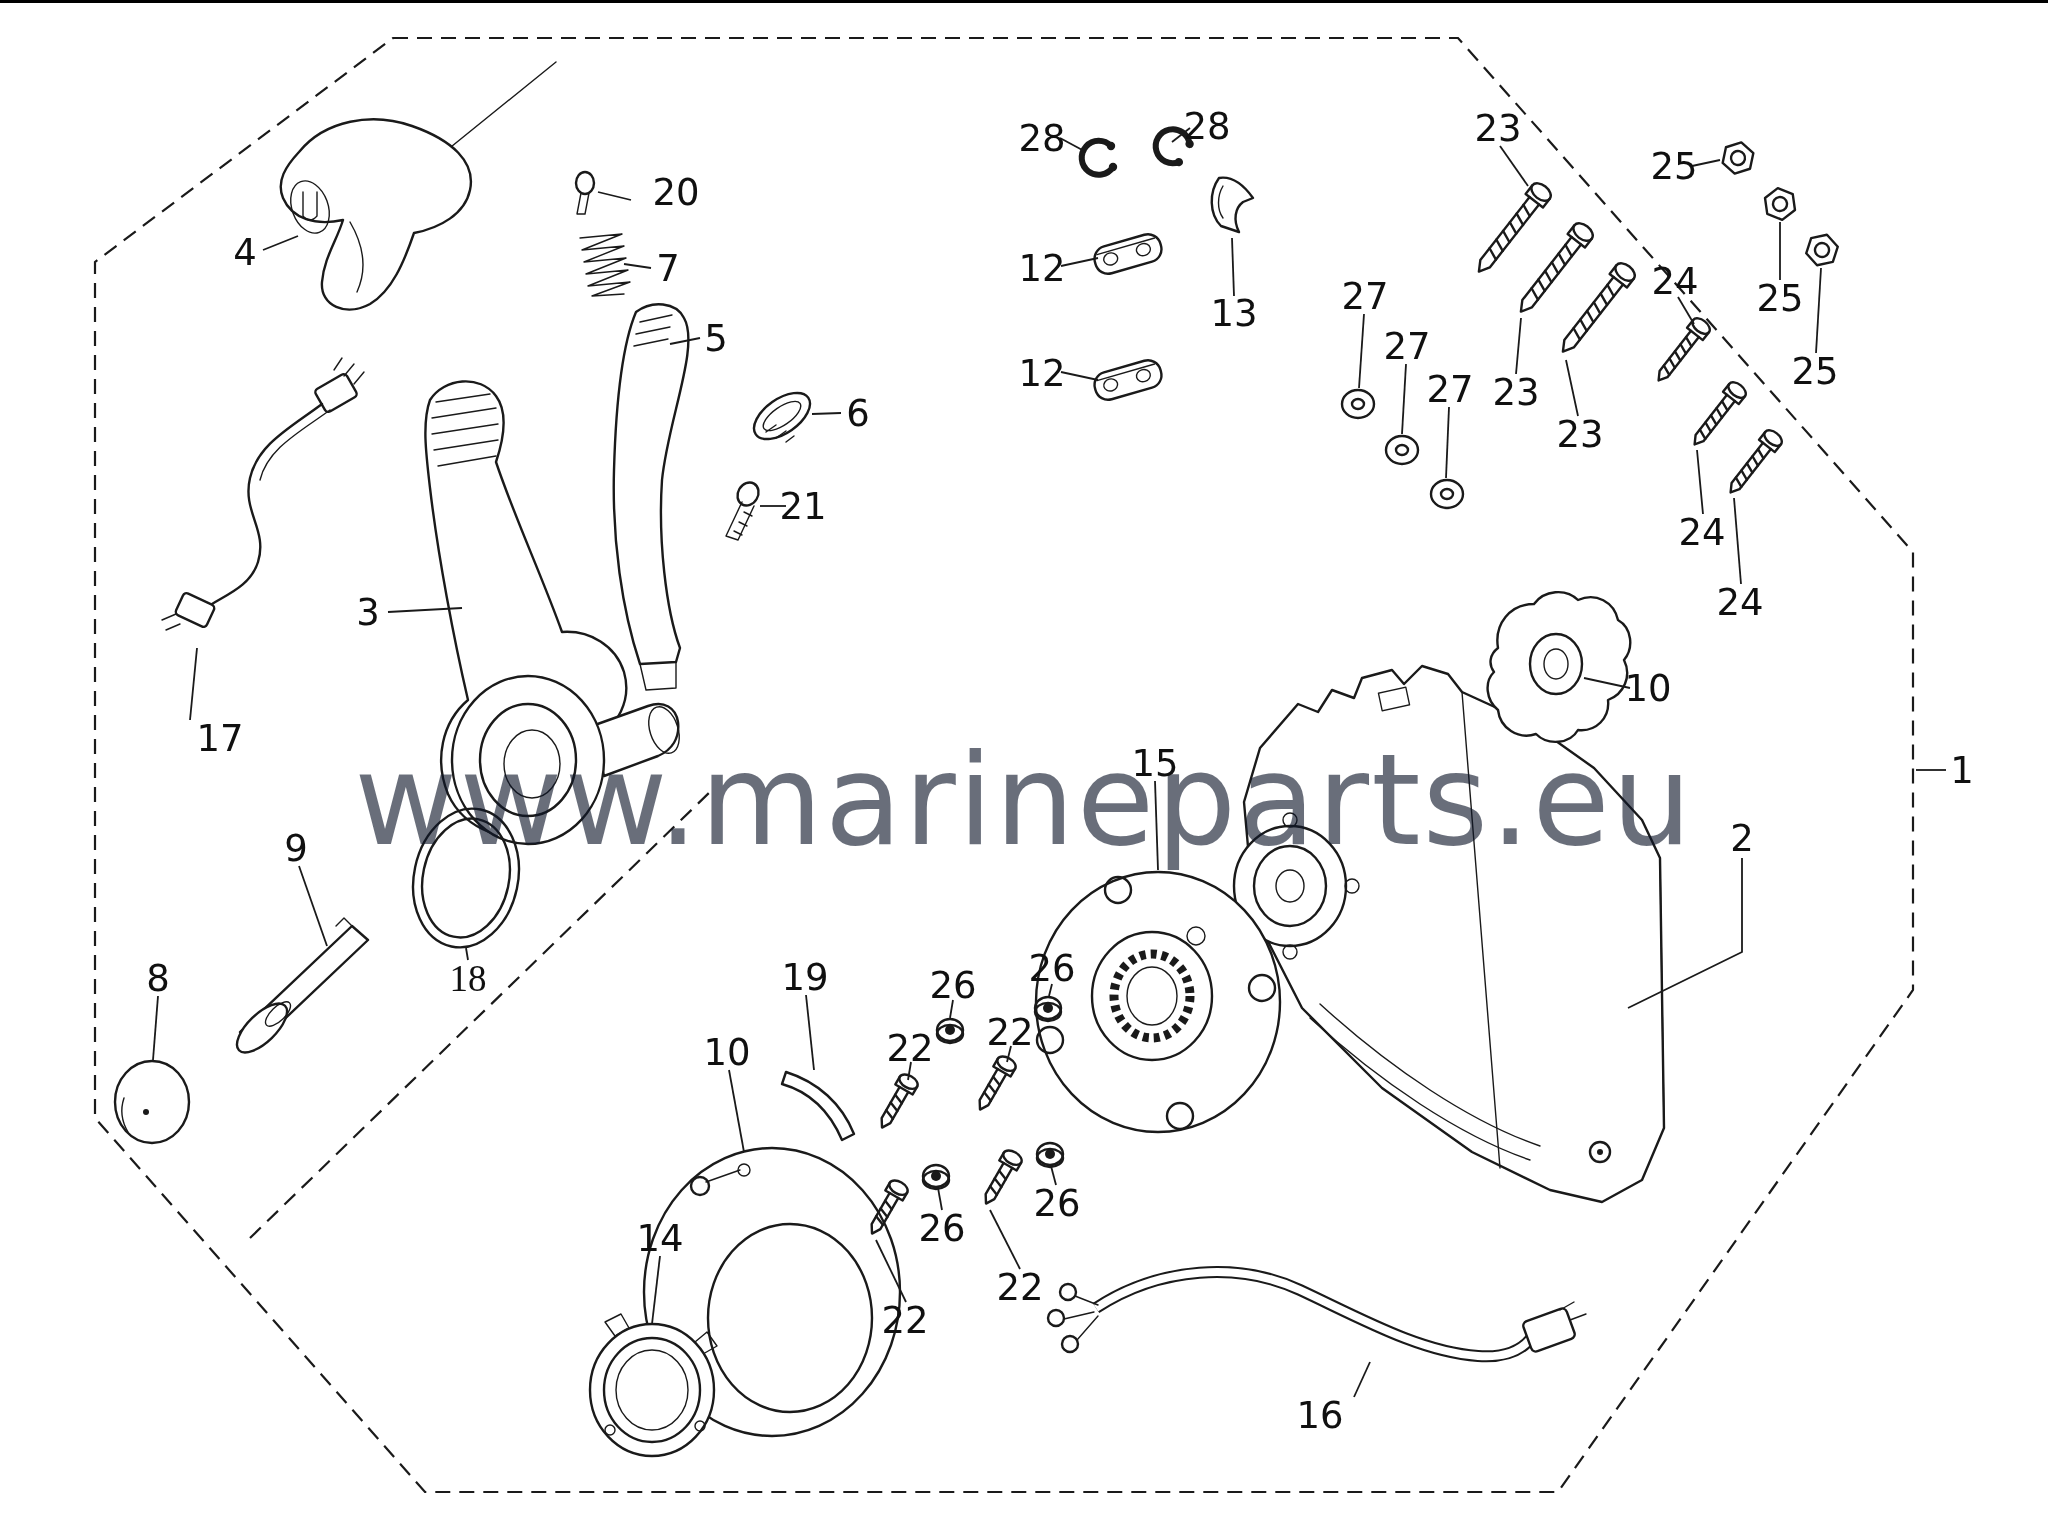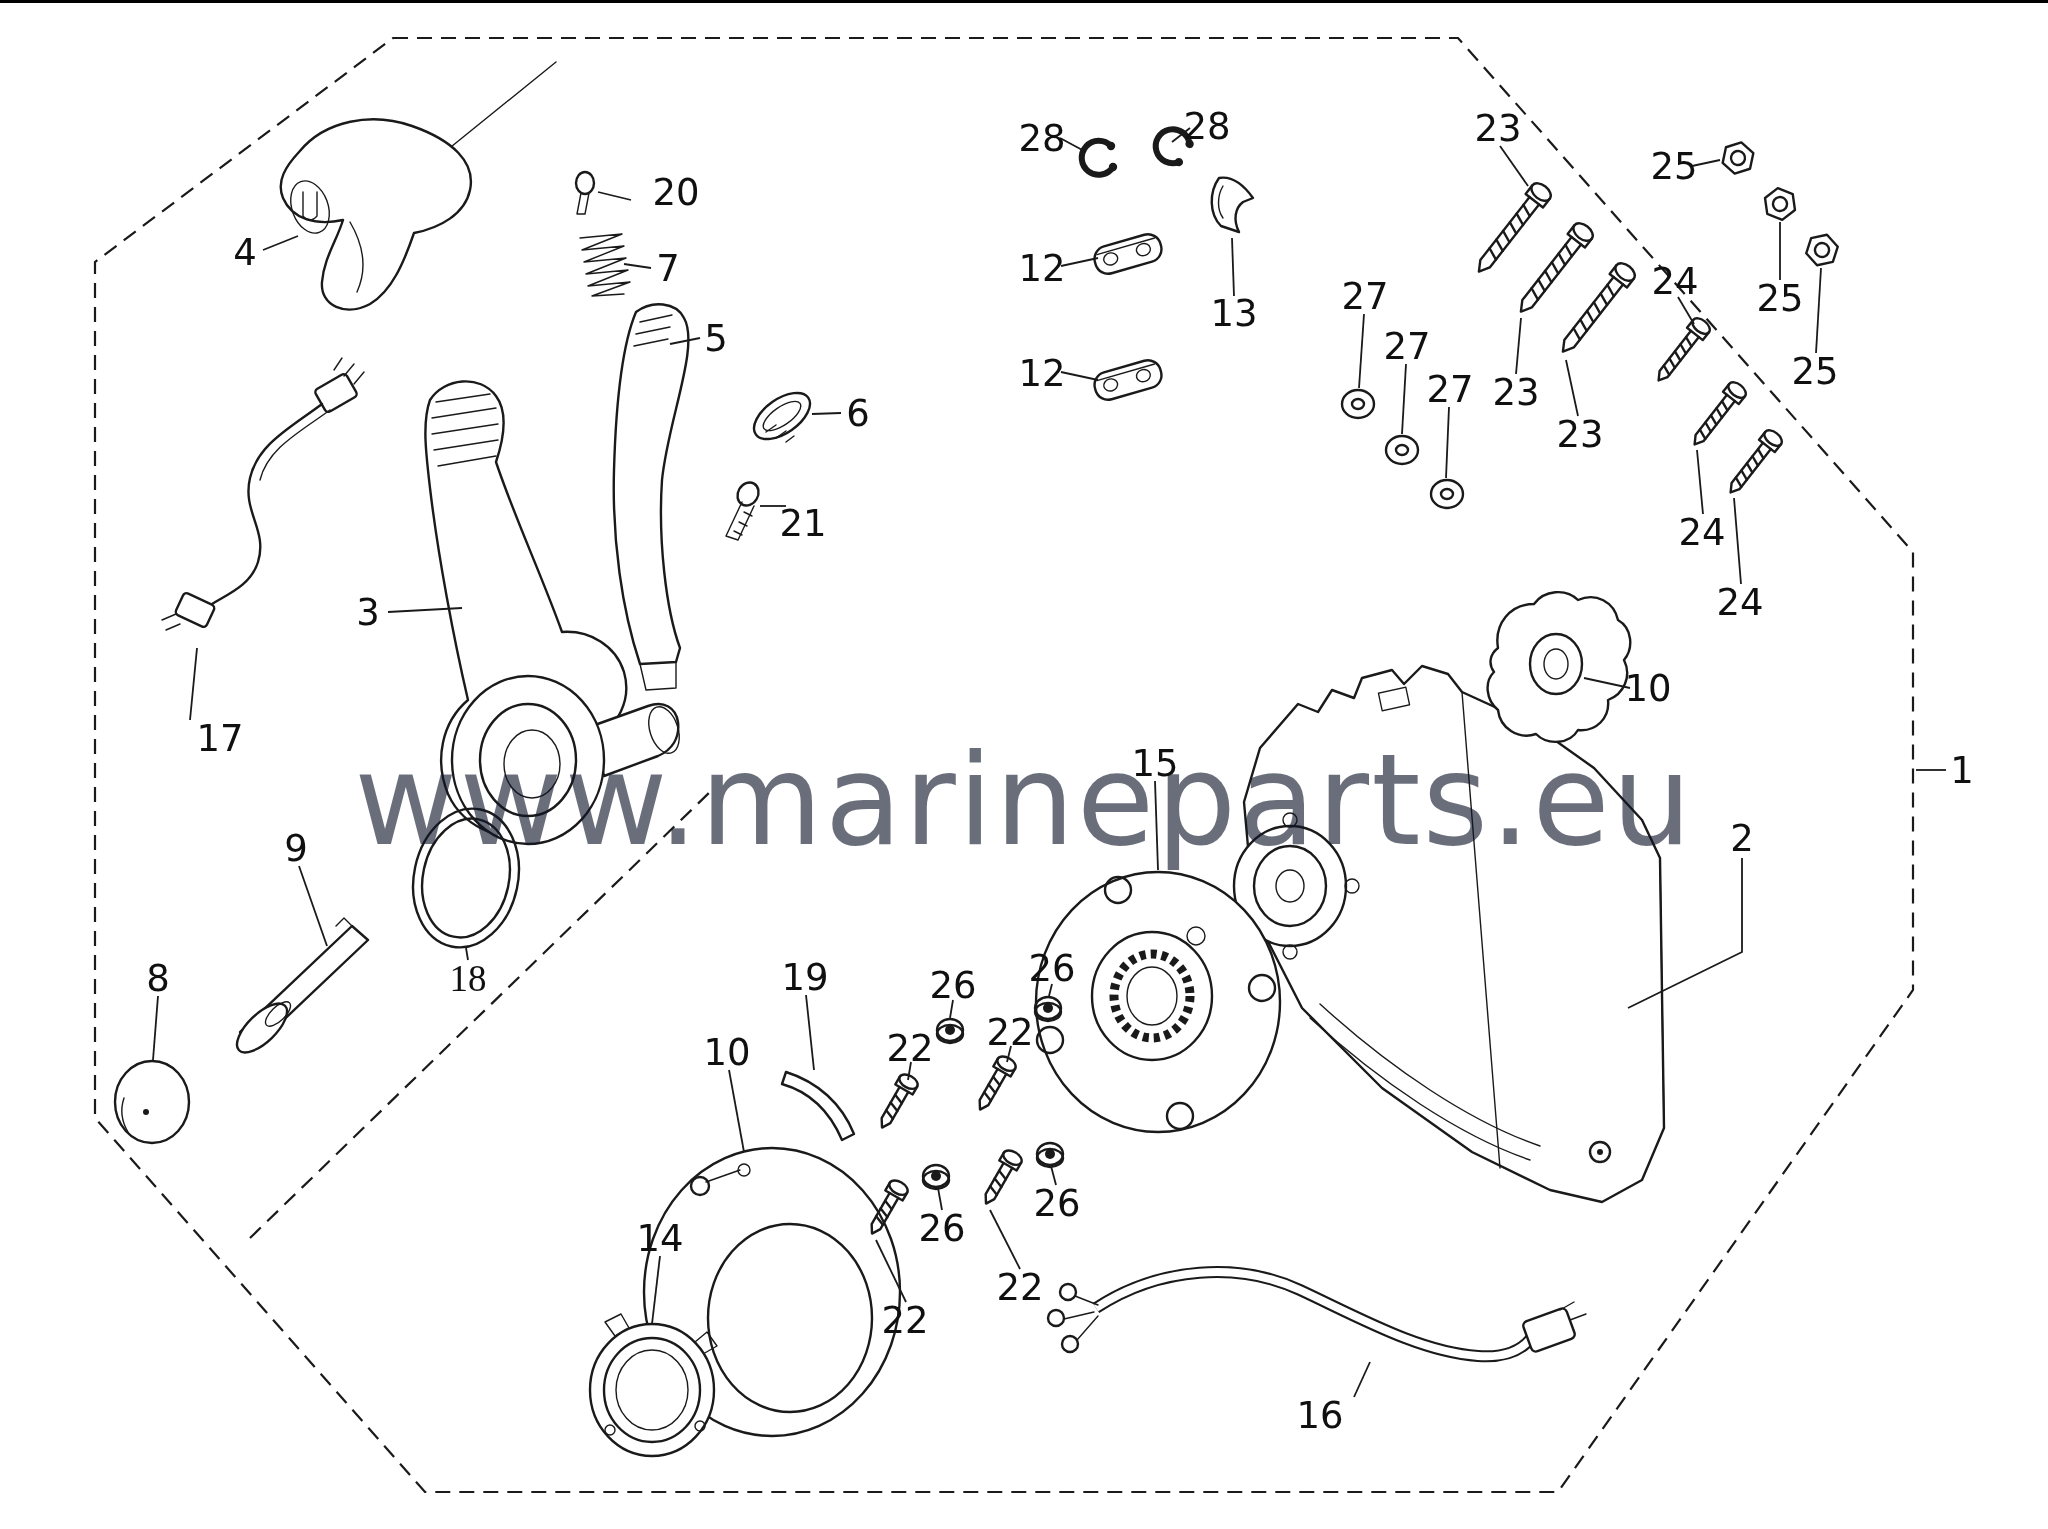--- a/index.html
+++ b/index.html
@@ -374,7 +374,7 @@
       <div class="callout" style="left: 468px; top: 978px; font-family: Liberation Serif, serif;">18</div>
       <div class="callout" style="left: 805px; top: 977px;">19</div>
       <div class="callout" style="left: 648px; top: 192px; margin-left: 28px;">20</div>
-      <div class="callout" style="left: 803px; top: 506px; margin-top: 17px;">21</div>
+      <div class="callout" style="left: 803px; top: 506px;">21</div>
       <div class="callout" style="left: 910px; top: 1048px;">22</div>
       <div class="callout" style="left: 1010px; top: 1032px;">22</div>
       <div class="callout" style="left: 905px; top: 1320px;">22</div>

